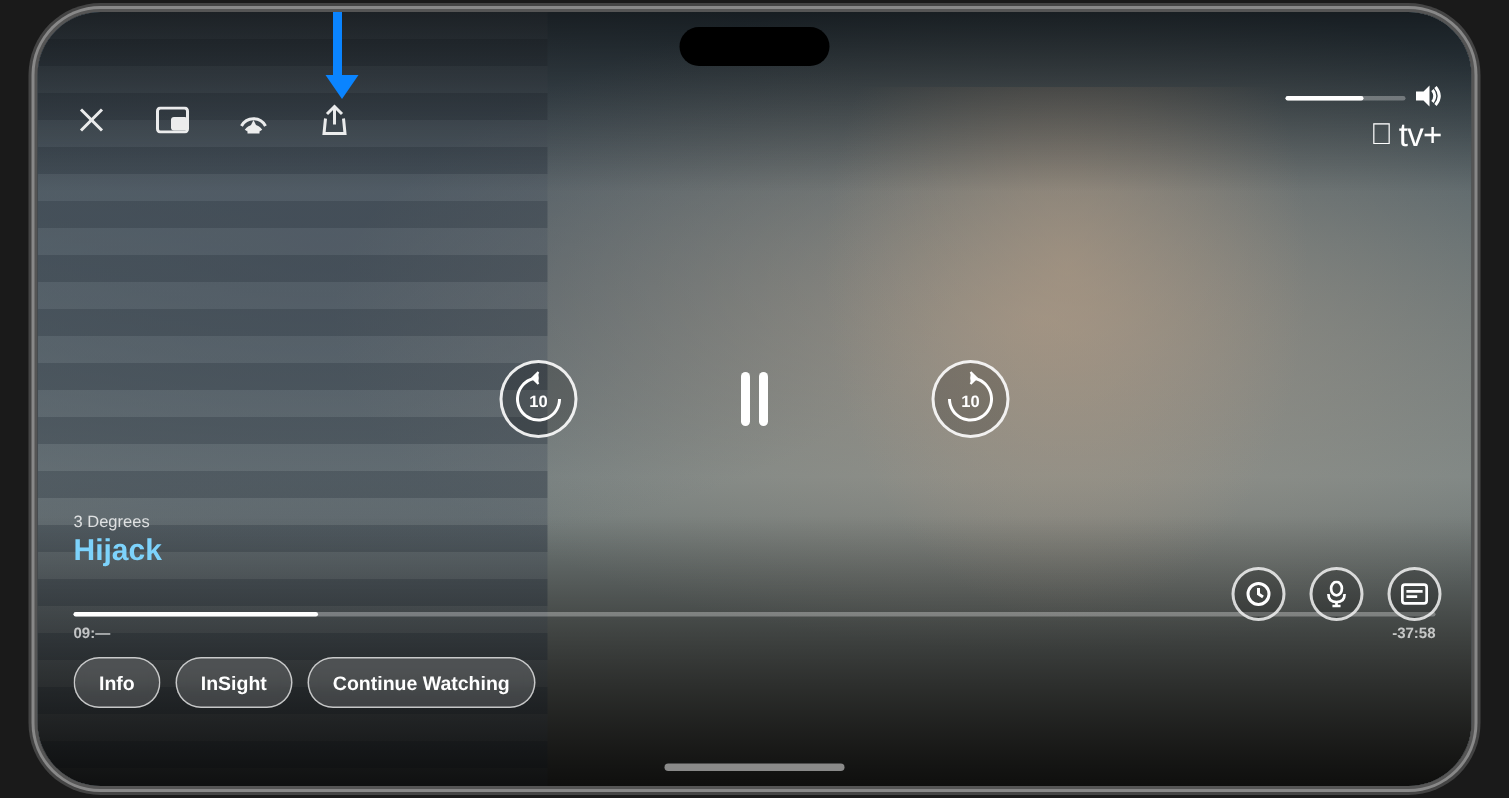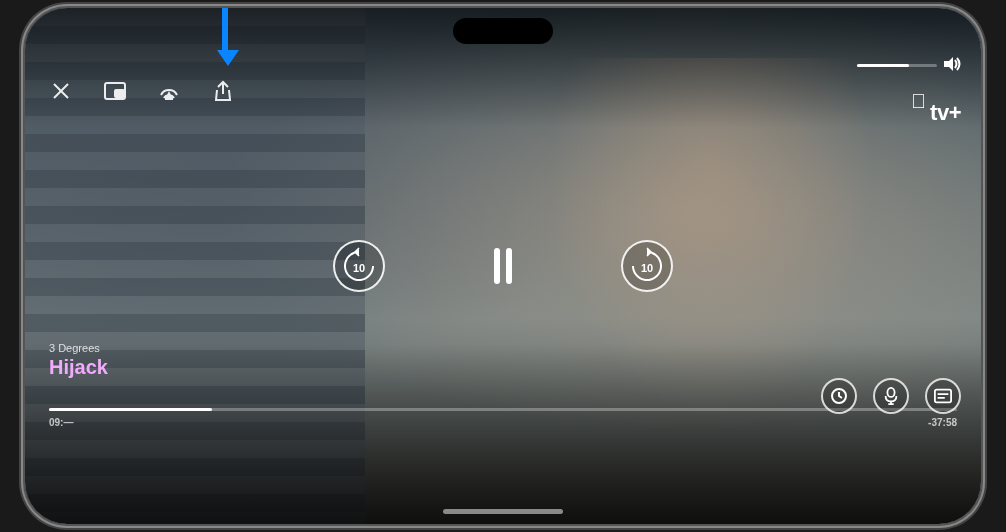--- a/index.html
+++ b/index.html
@@ -502,7 +502,7 @@
         </div>
         <div class="appletv-logo">
           <span class="apple-icon" style="font-size: 20px; color: white;"></span>
-          <span class="tv-plus-text" style="font-size:22px;font-weight:700;color:white;letter-spacing:-0.5px;margin-top:23px;">tv+</span>
+          <span class="tv-plus-text" style="font-size:22px;font-weight:400;color:white;letter-spacing:-0.5px;">tv+</span>
         </div>
       </div>
     </div>

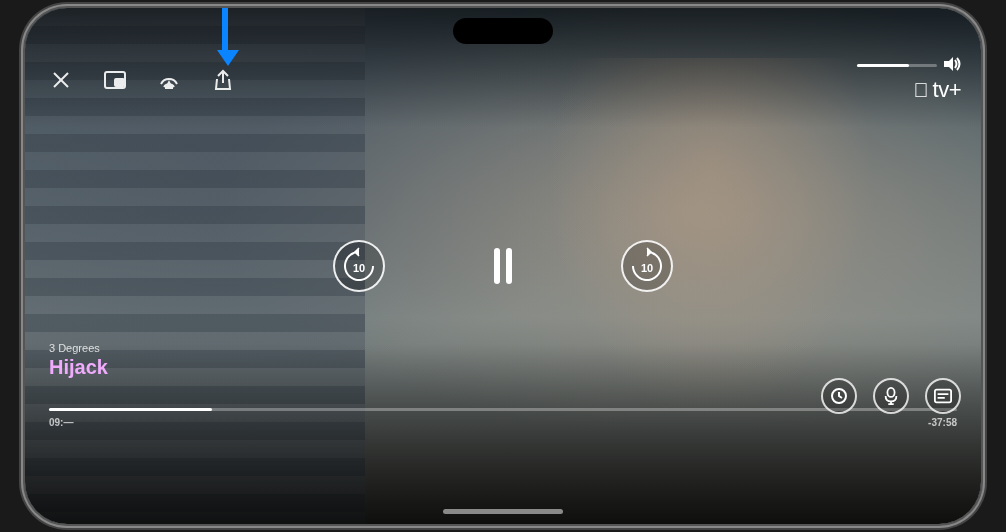--- a/index.html
+++ b/index.html
@@ -313,7 +313,7 @@
     }
 
     .show-title {
-      color: #f0abfc;
+      color: #7dd3fc;
       font-size: 20px;
       font-weight: 700;
     }

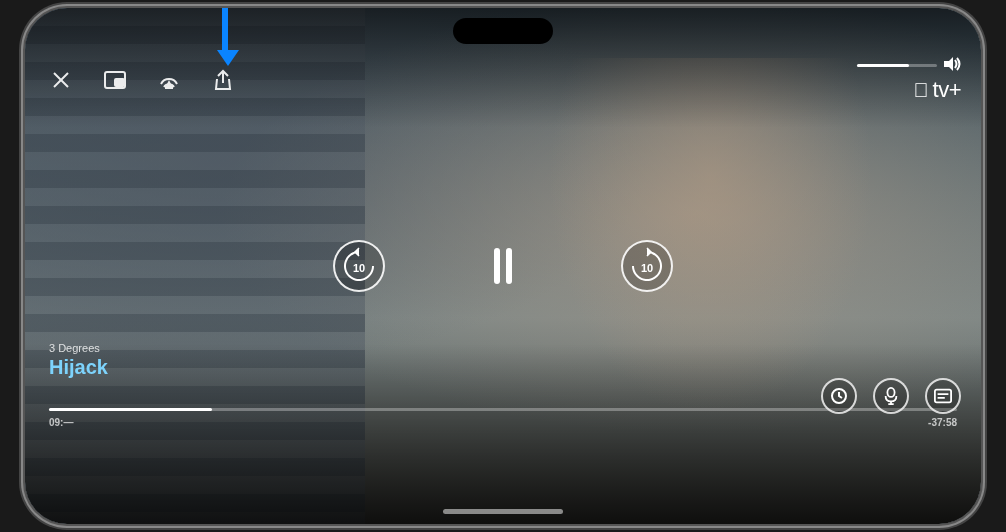--- a/index.html
+++ b/index.html
@@ -570,6 +570,11 @@
       </div>
     </div>
 
+    <div class="bottom-pills">
+      <button class="pill-btn">Info</button>
+      <button class="pill-btn">InSight</button>
+      <button class="pill-btn">Continue Watching</button>
+    </div>
 
     <div class="home-indicator"></div>
   </div>

